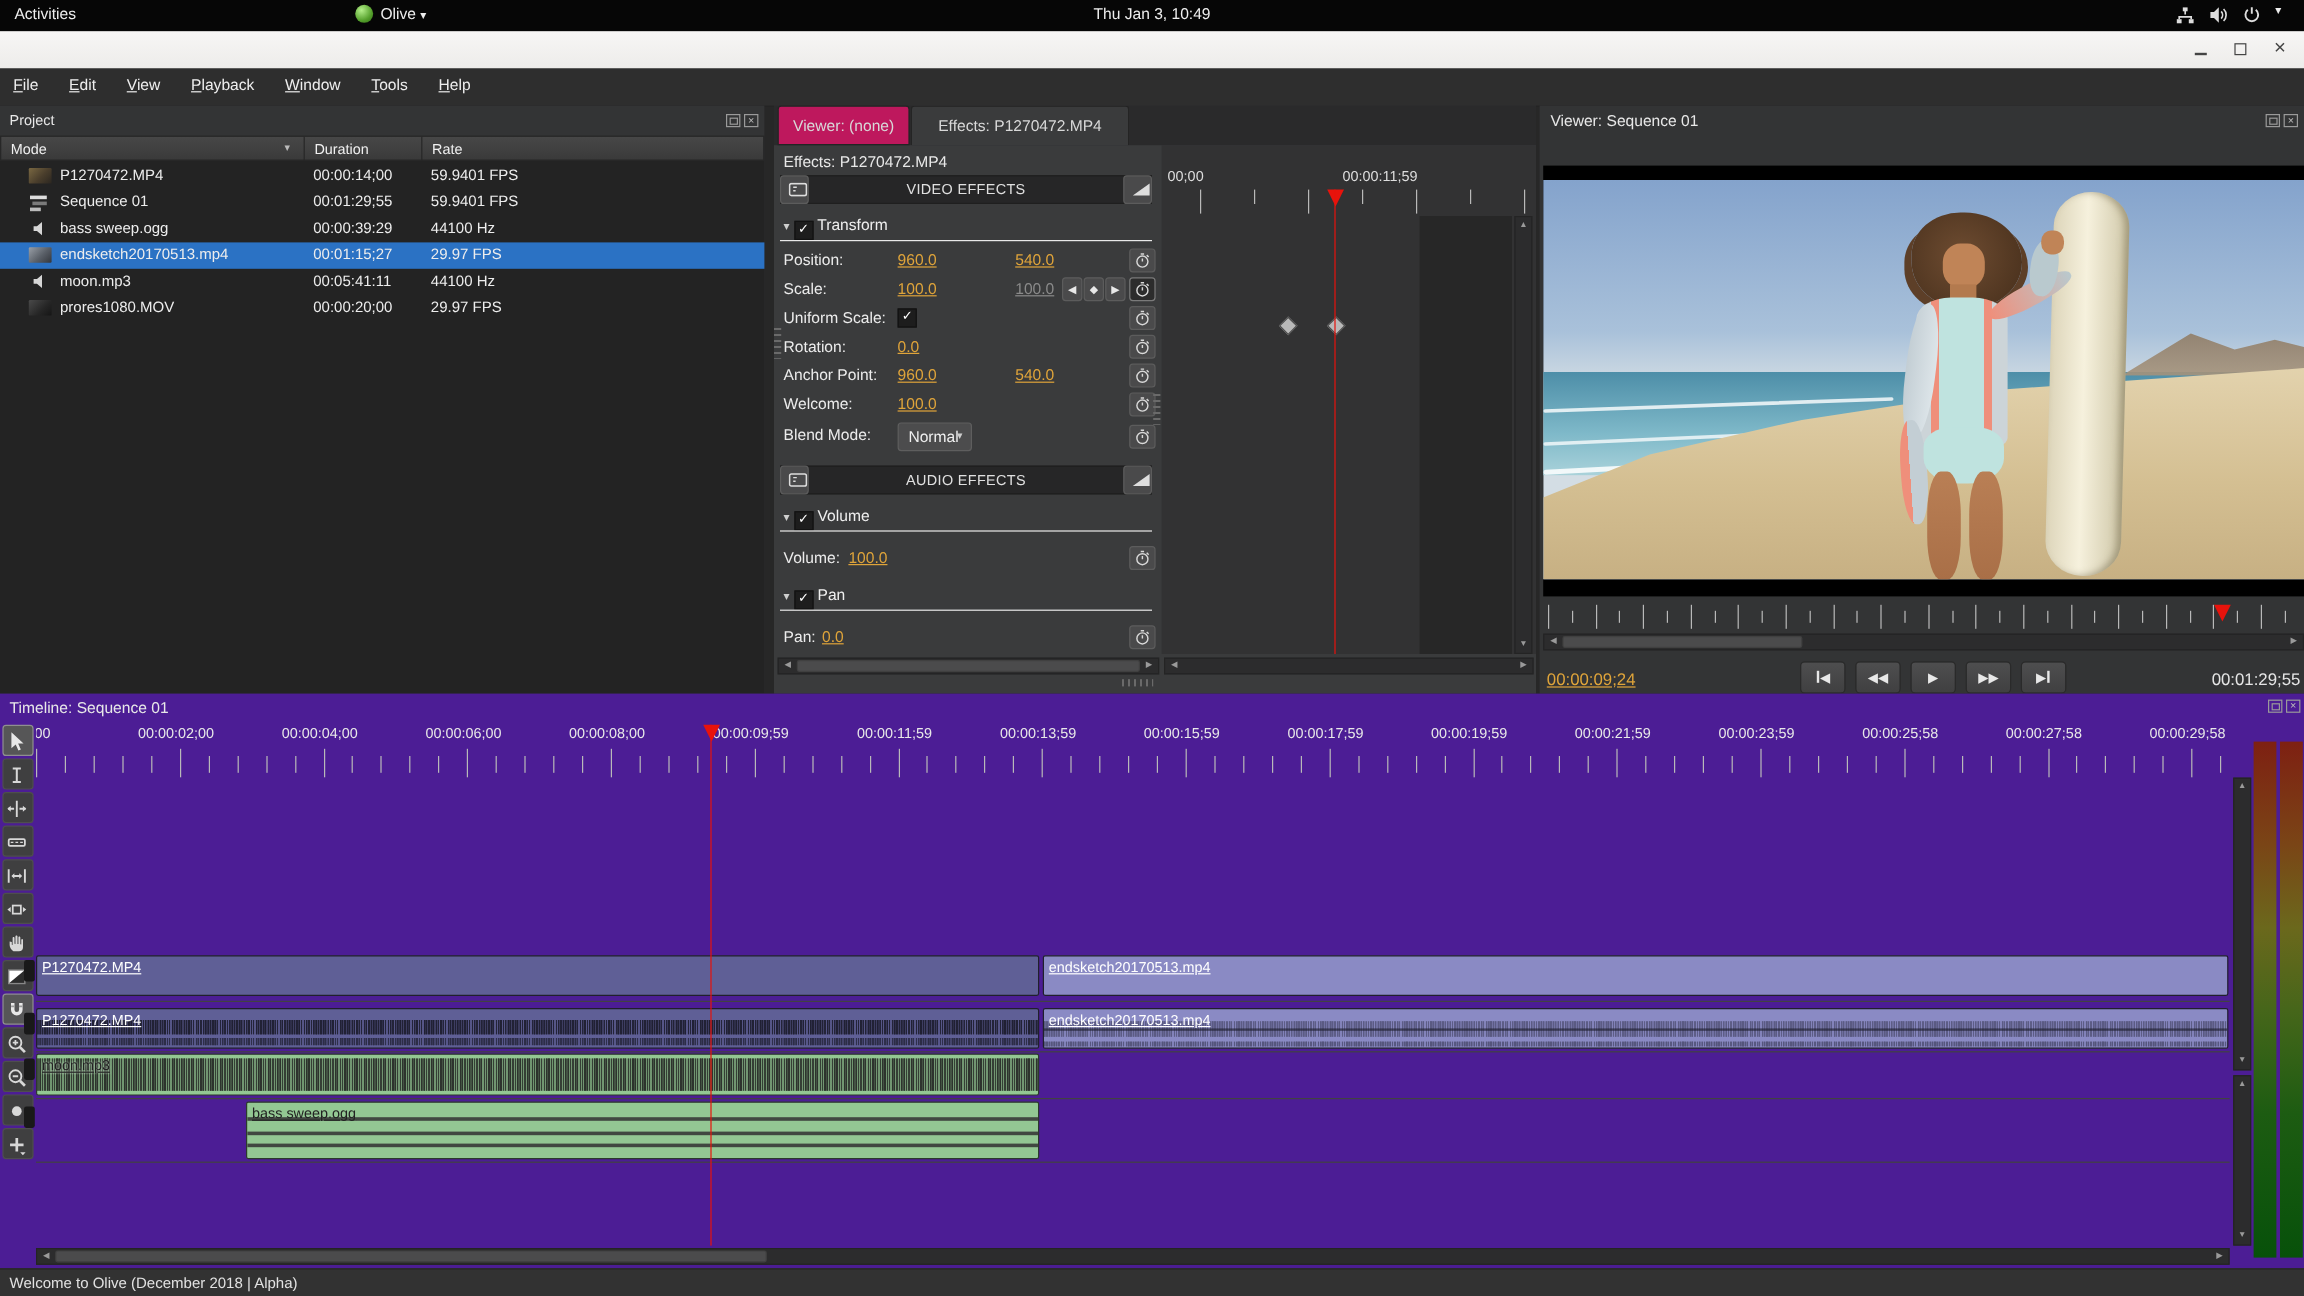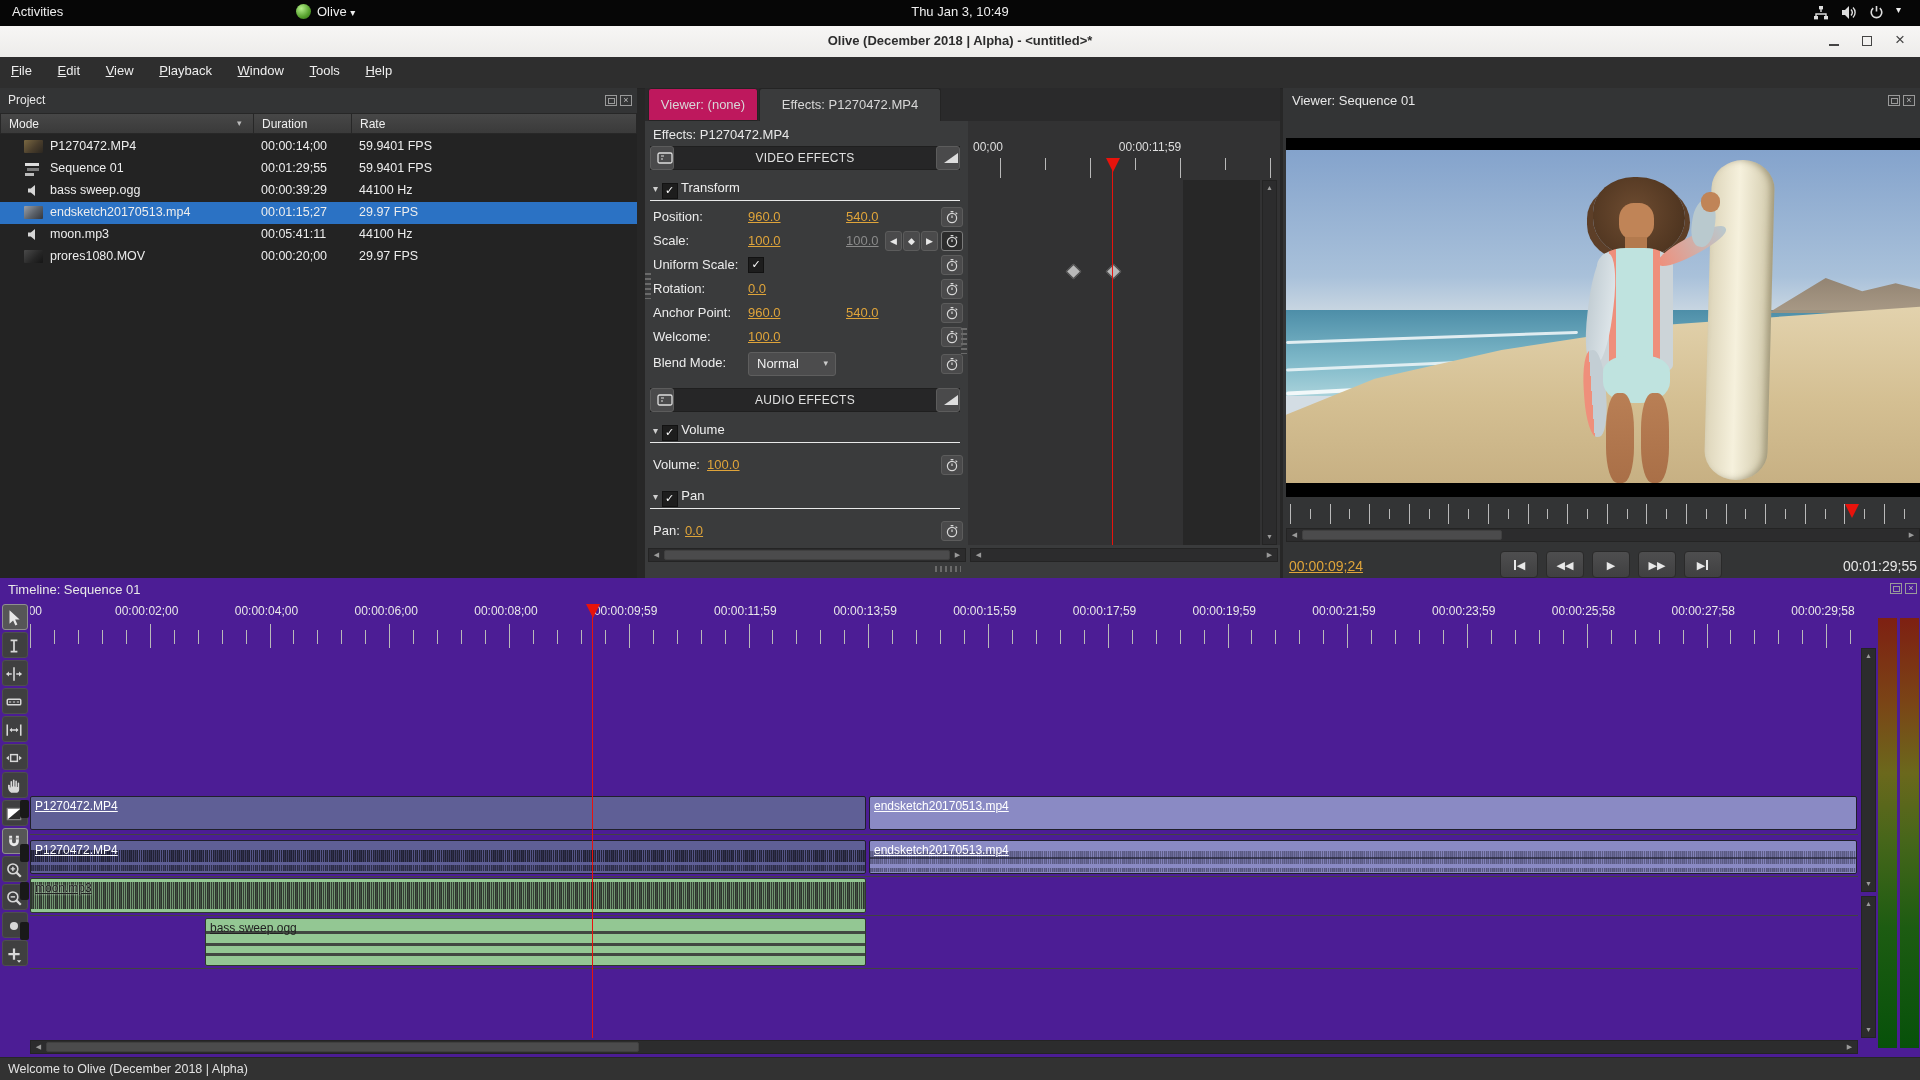--- a/index.html
+++ b/index.html
@@ -150,7 +150,6 @@
   </div>
 
   <div class="titlebar">
-    <div class="t">Olive (December 2018 | Alpha) - &lt;untitled&gt;*</div>
     <span class="wbtn wmin" style="left:1825px"></span>
     <span class="wbtn wmax" style="left:1858px"></span>
     <span class="wbtn" style="left:1891px;font-size:17px;line-height:15px">×</span>

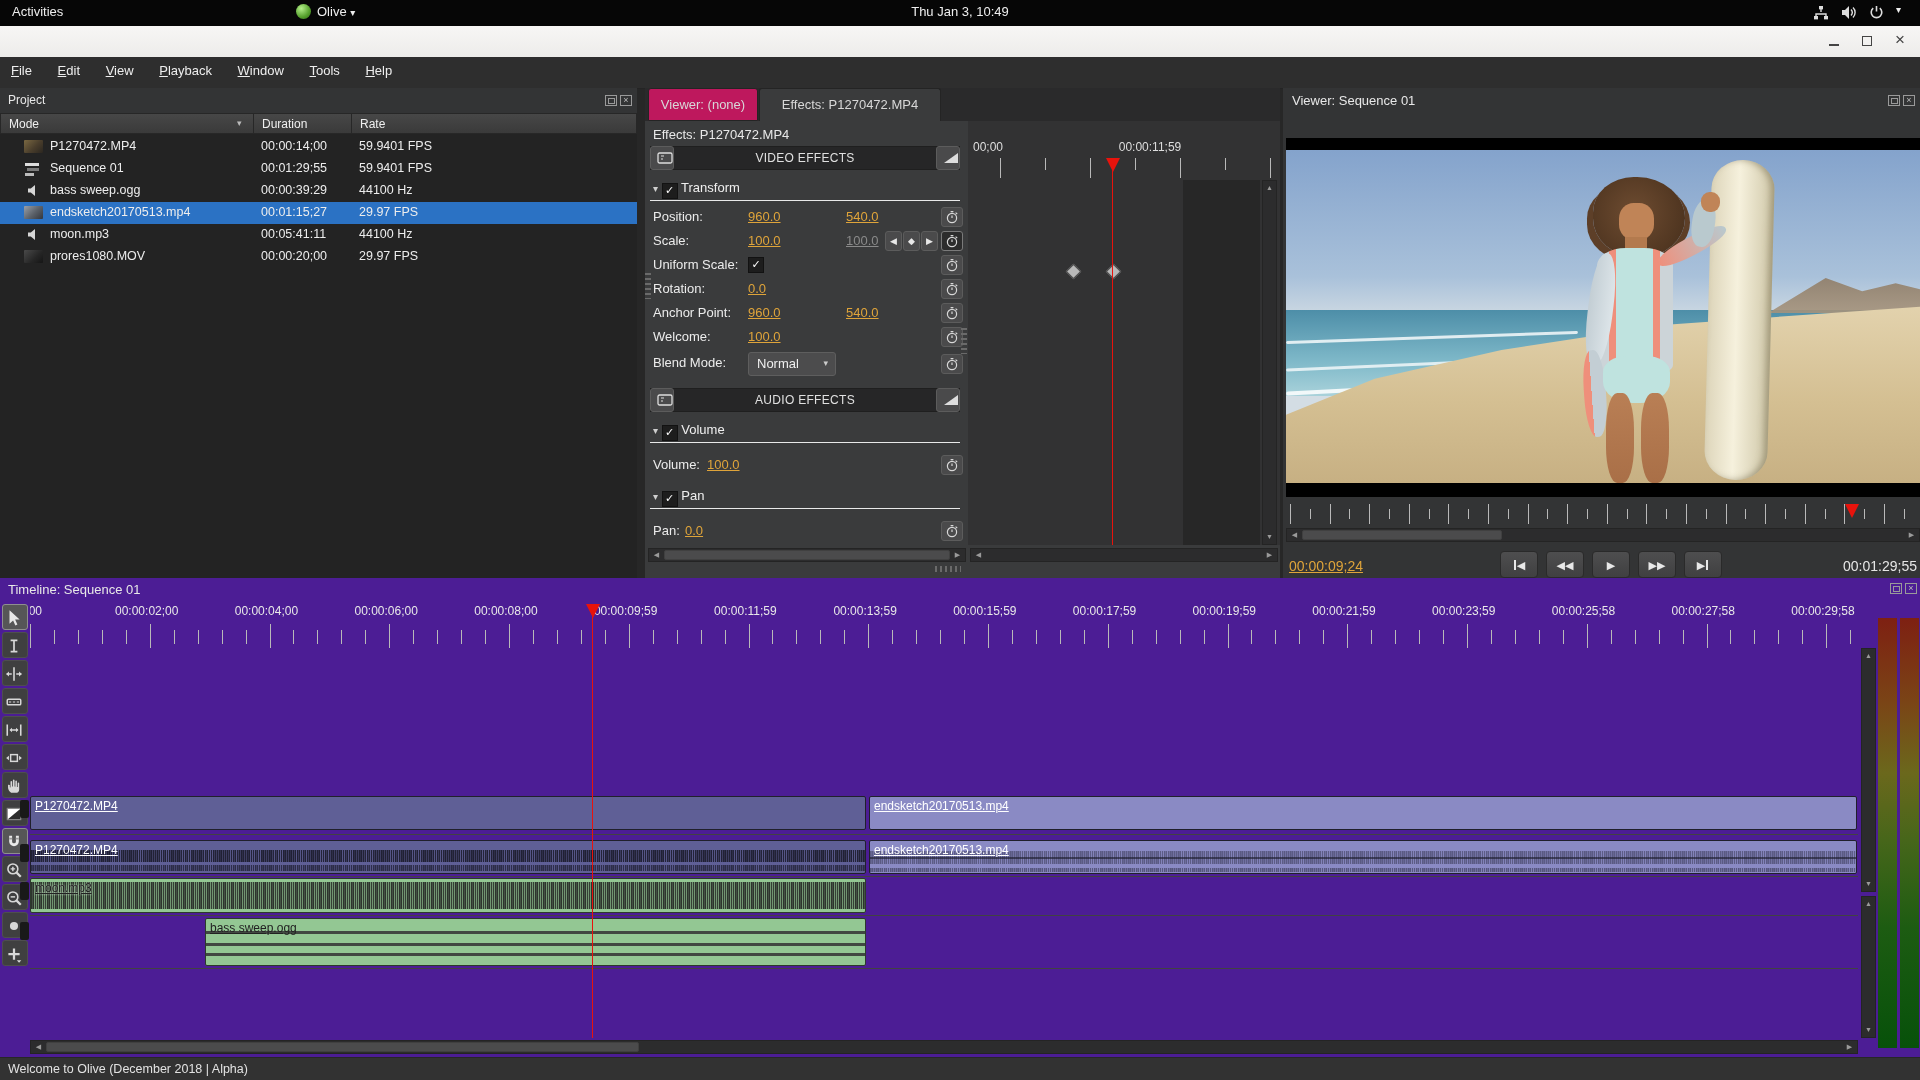--- a/index.html
+++ b/index.html
@@ -324,7 +324,7 @@
     </div>
     <div class="fxrow" style="left:0;top:264px;width:320px;height:26px">
       <span class="fxlabel">Blend Mode:</span>
-      <span class="ddown" style="left:103px;top:0;width:88px">
+      <span class="ddown" style="left:103px;top:0;width:62px">
         <span>Normal</span>
         <span class="ar">▾</span>
       </span>

